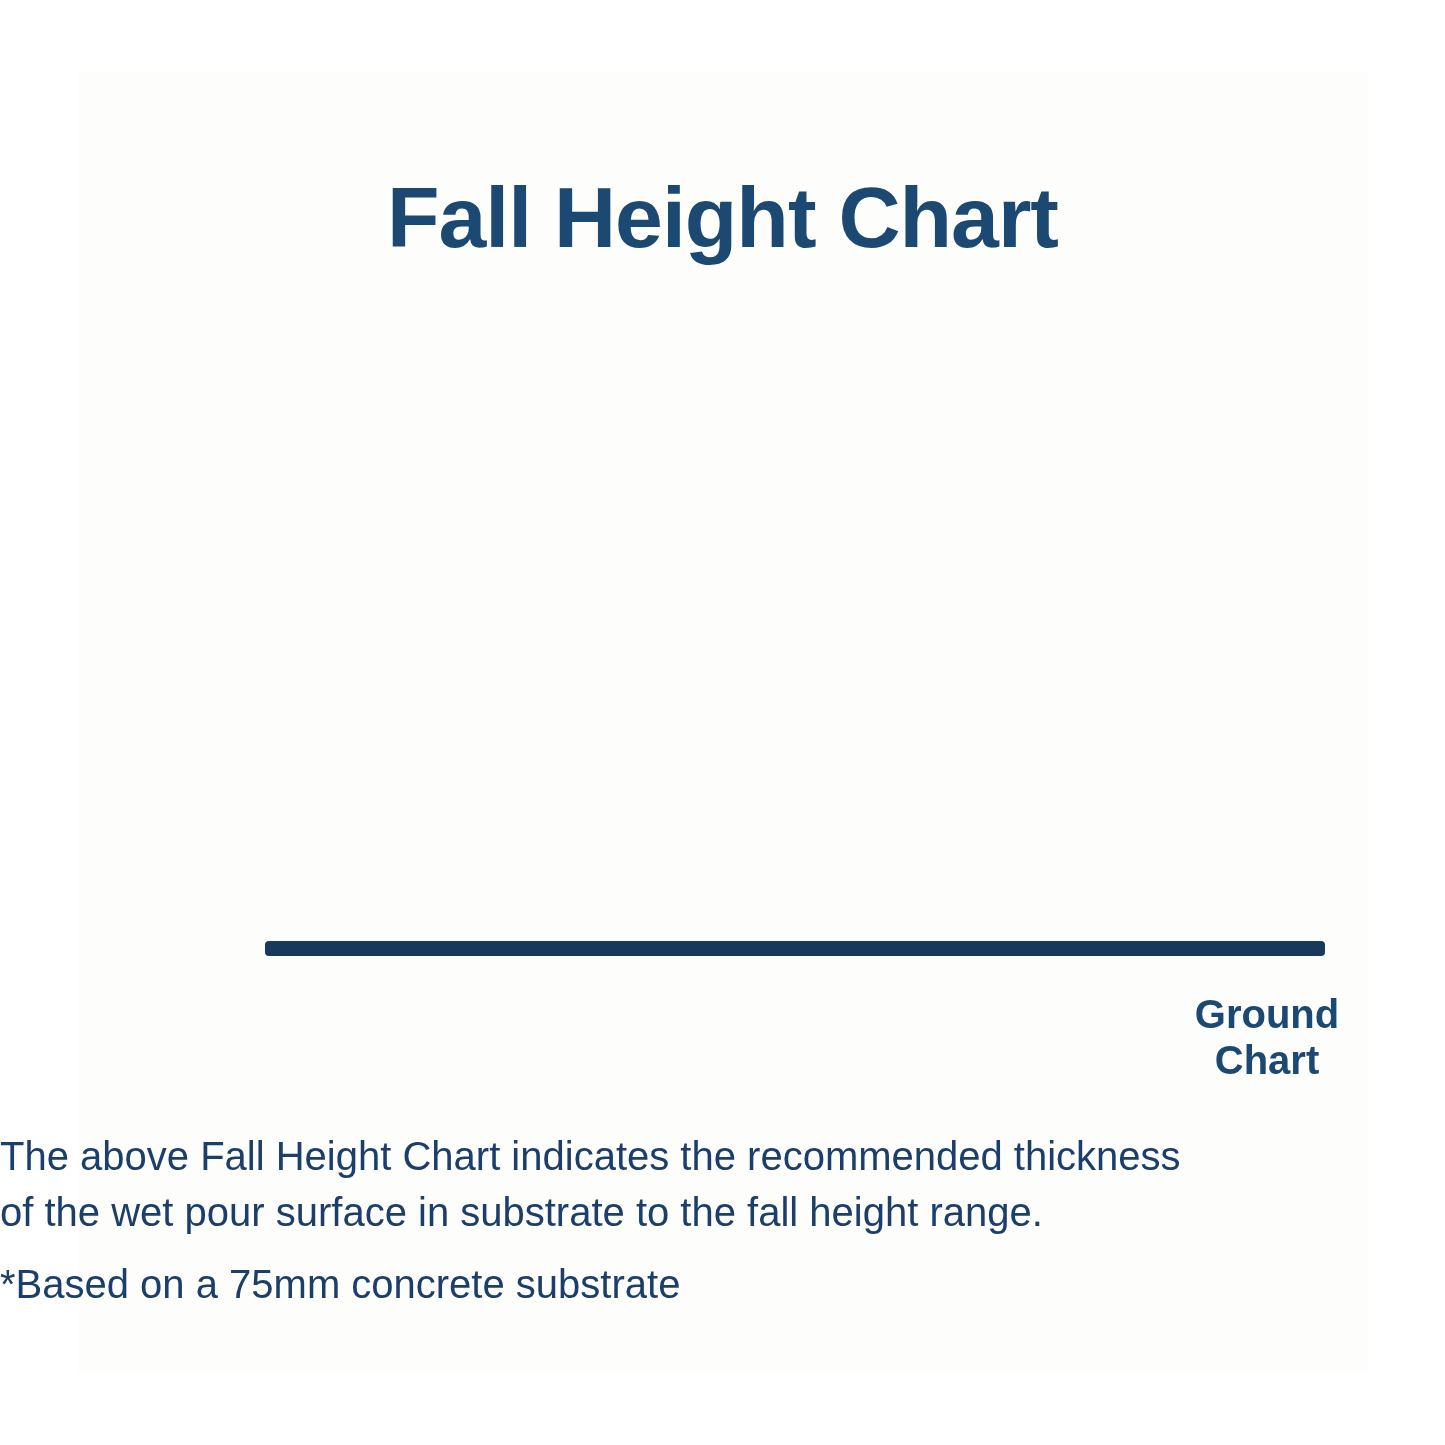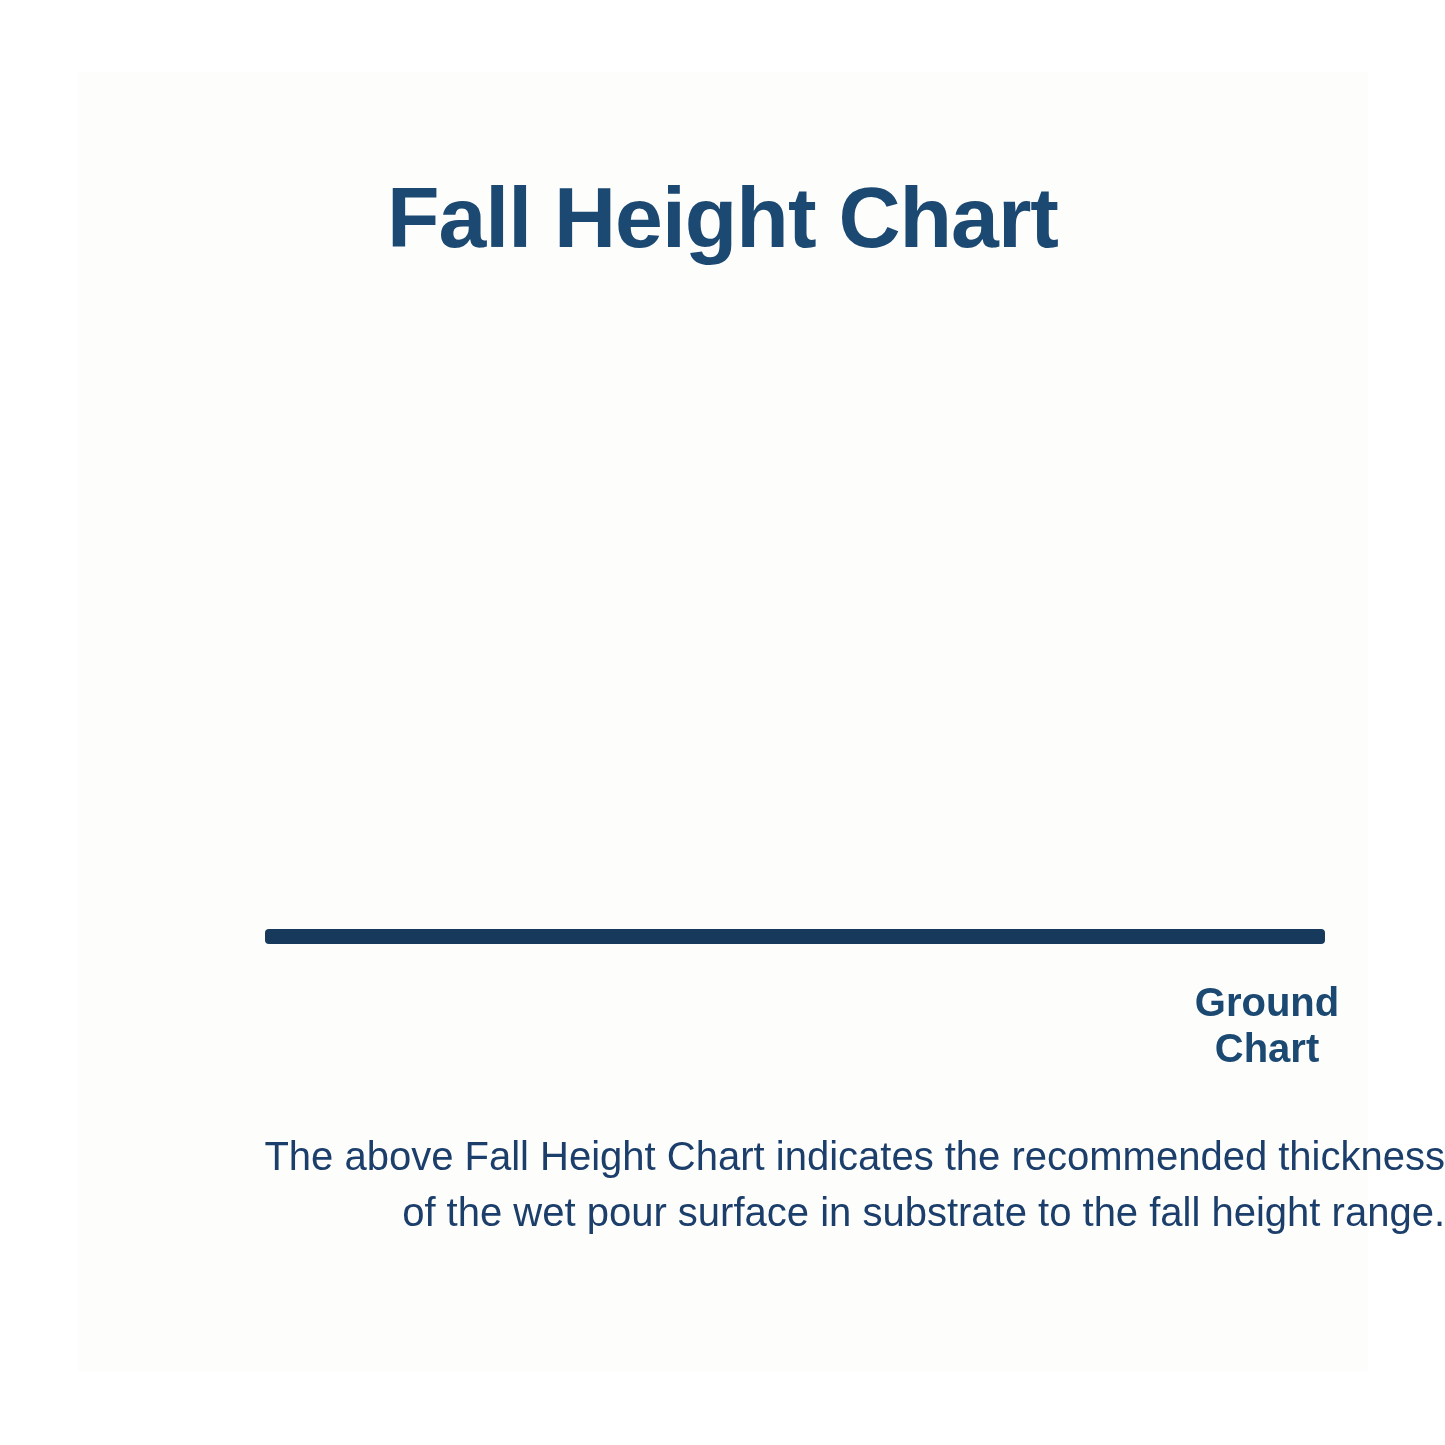--- a/index.html
+++ b/index.html
@@ -46,7 +46,7 @@
   #plot {
     position: absolute;
     left: 0;
-    top: 4px;
+    top: 16px;
     width: 1445px;
     height: 1097px;
   }

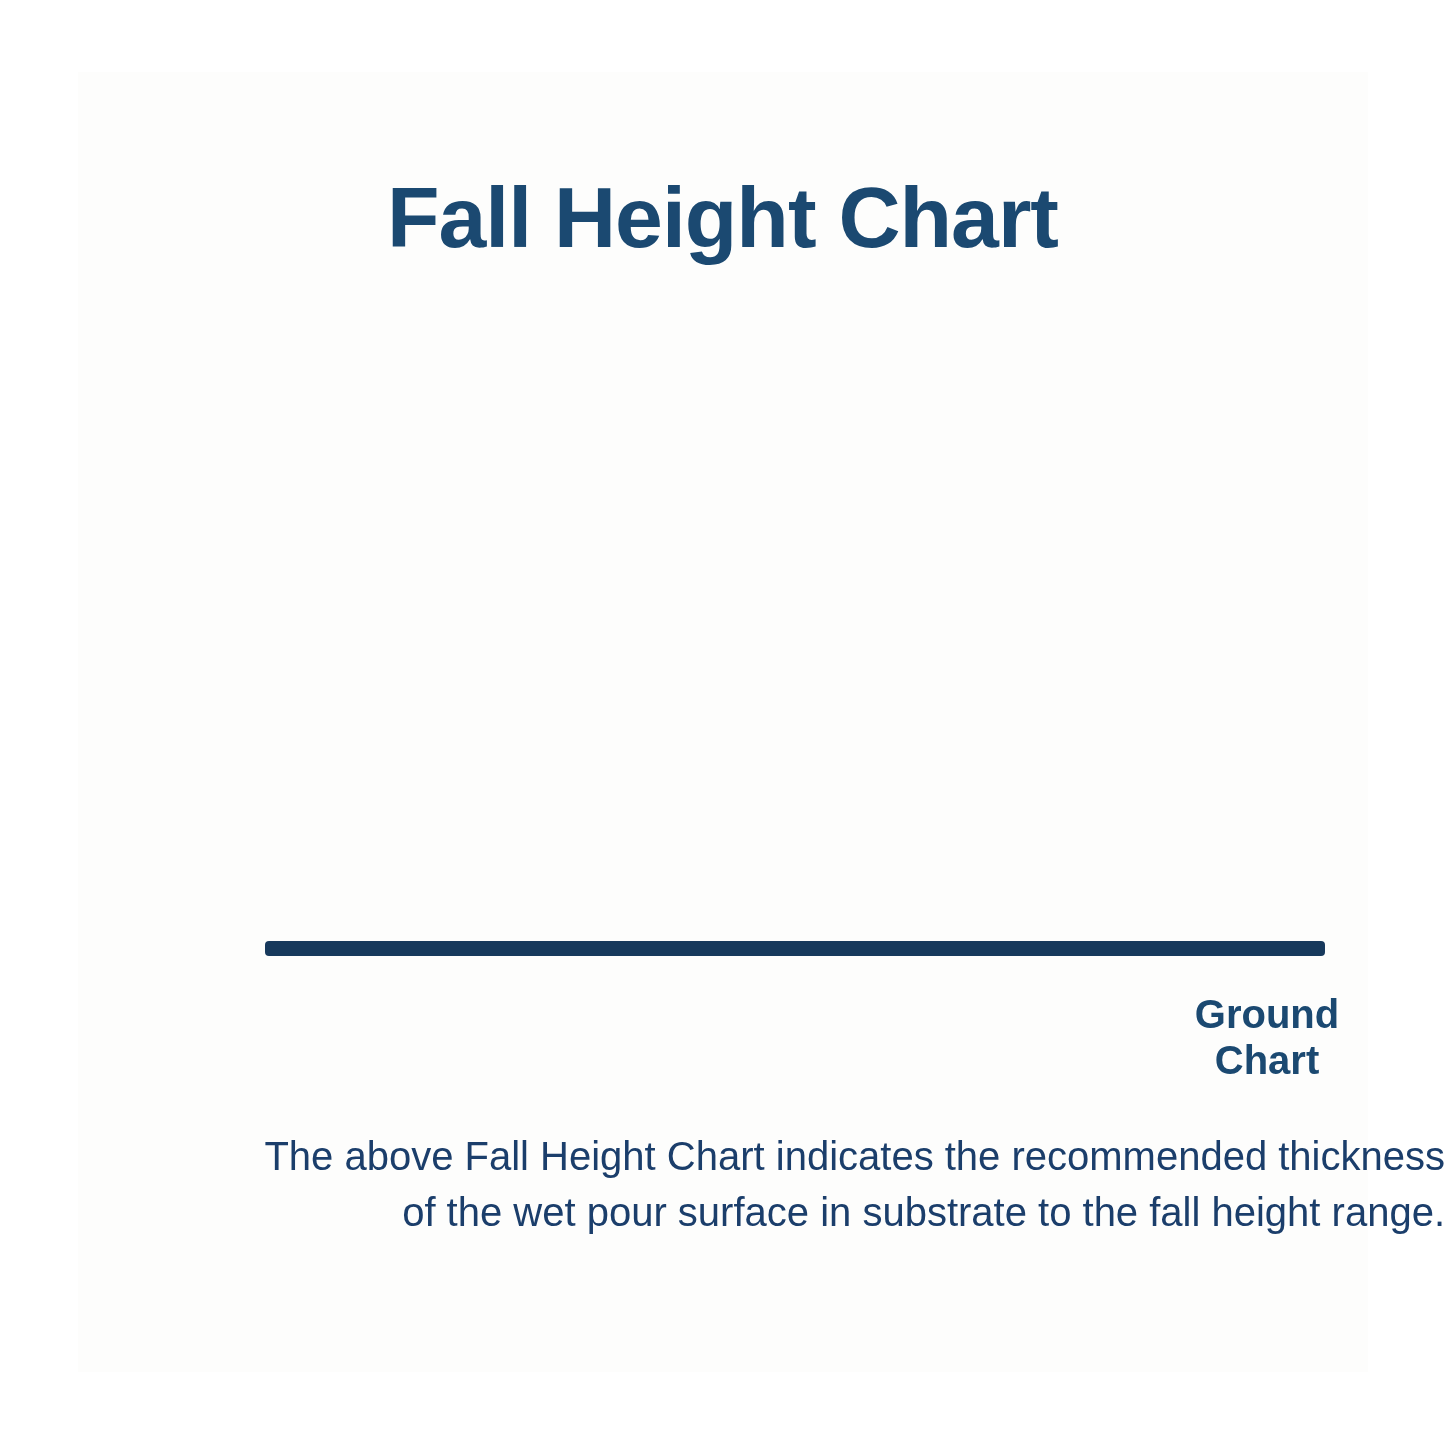--- a/index.html
+++ b/index.html
@@ -85,7 +85,7 @@
     left: 0;
     top: 1128px;
     width: 1445px;
-    text-align: right;
+    text-align: left;
     color: #1b3e6b;
     font-size: 40px;
     line-height: 56px;

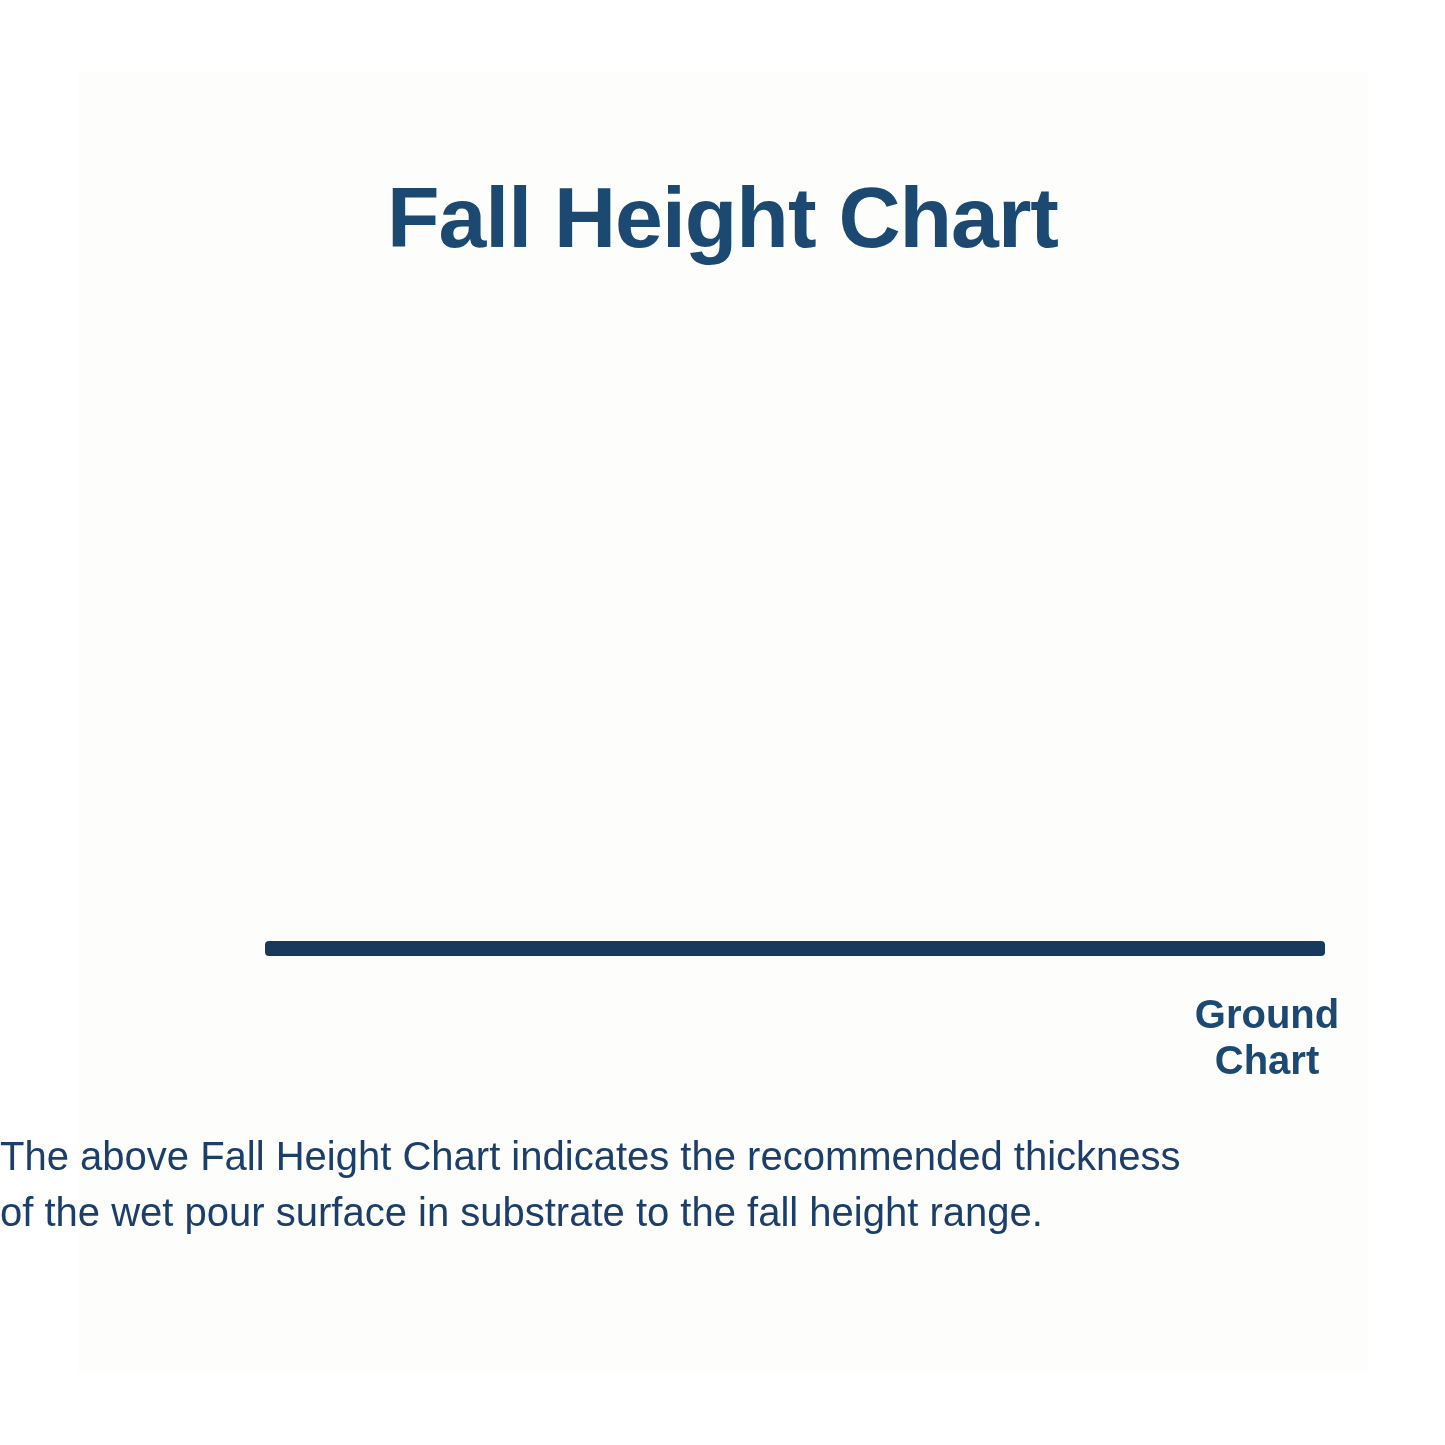--- a/index.html
+++ b/index.html
@@ -156,6 +156,7 @@
   <div id="footer">
     <span class="line">The above Fall Height Chart indicates the recommended thickness</span>
     <span class="line">of the wet pour surface in substrate to the fall height range.</span>
+    <span class="note">*Based on a 75mm concrete substrate</span>
   </div>
 
 </div>

